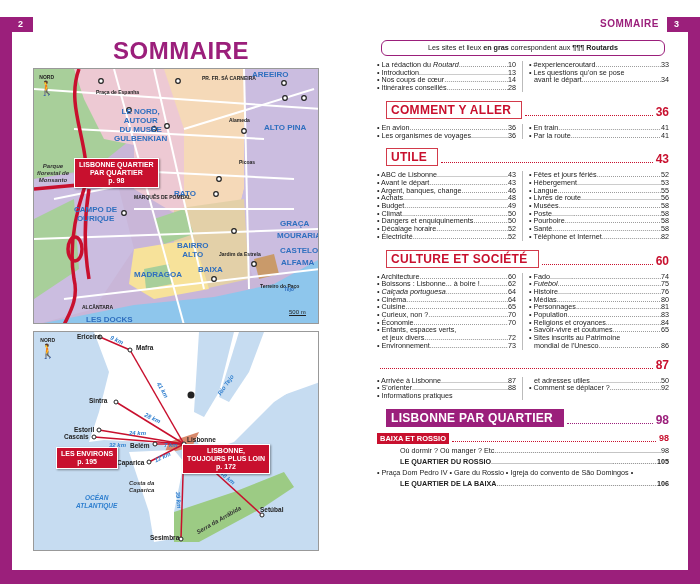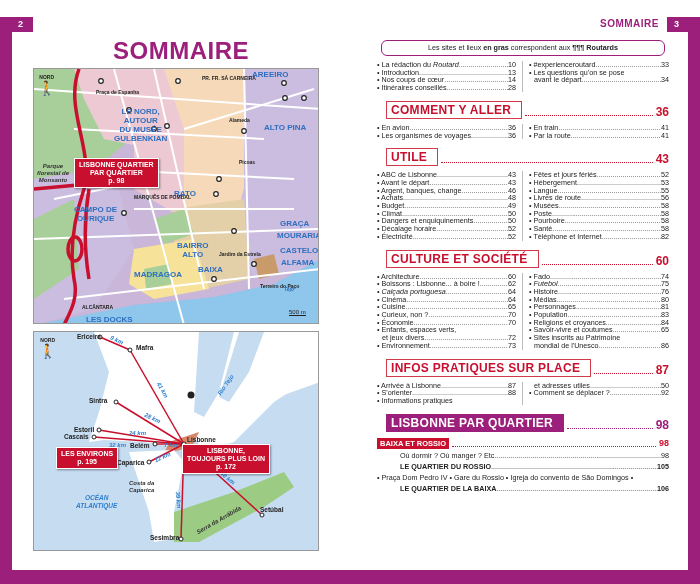--- a/index.html
+++ b/index.html
@@ -530,7 +530,6 @@
         </div>
       </div>
       <div class="section-head">
-        <span class="box">INFOS PRATIQUES SUR PLACE</span>
         <span class="fill"></span>
         <span class="num">87</span>
       </div>

